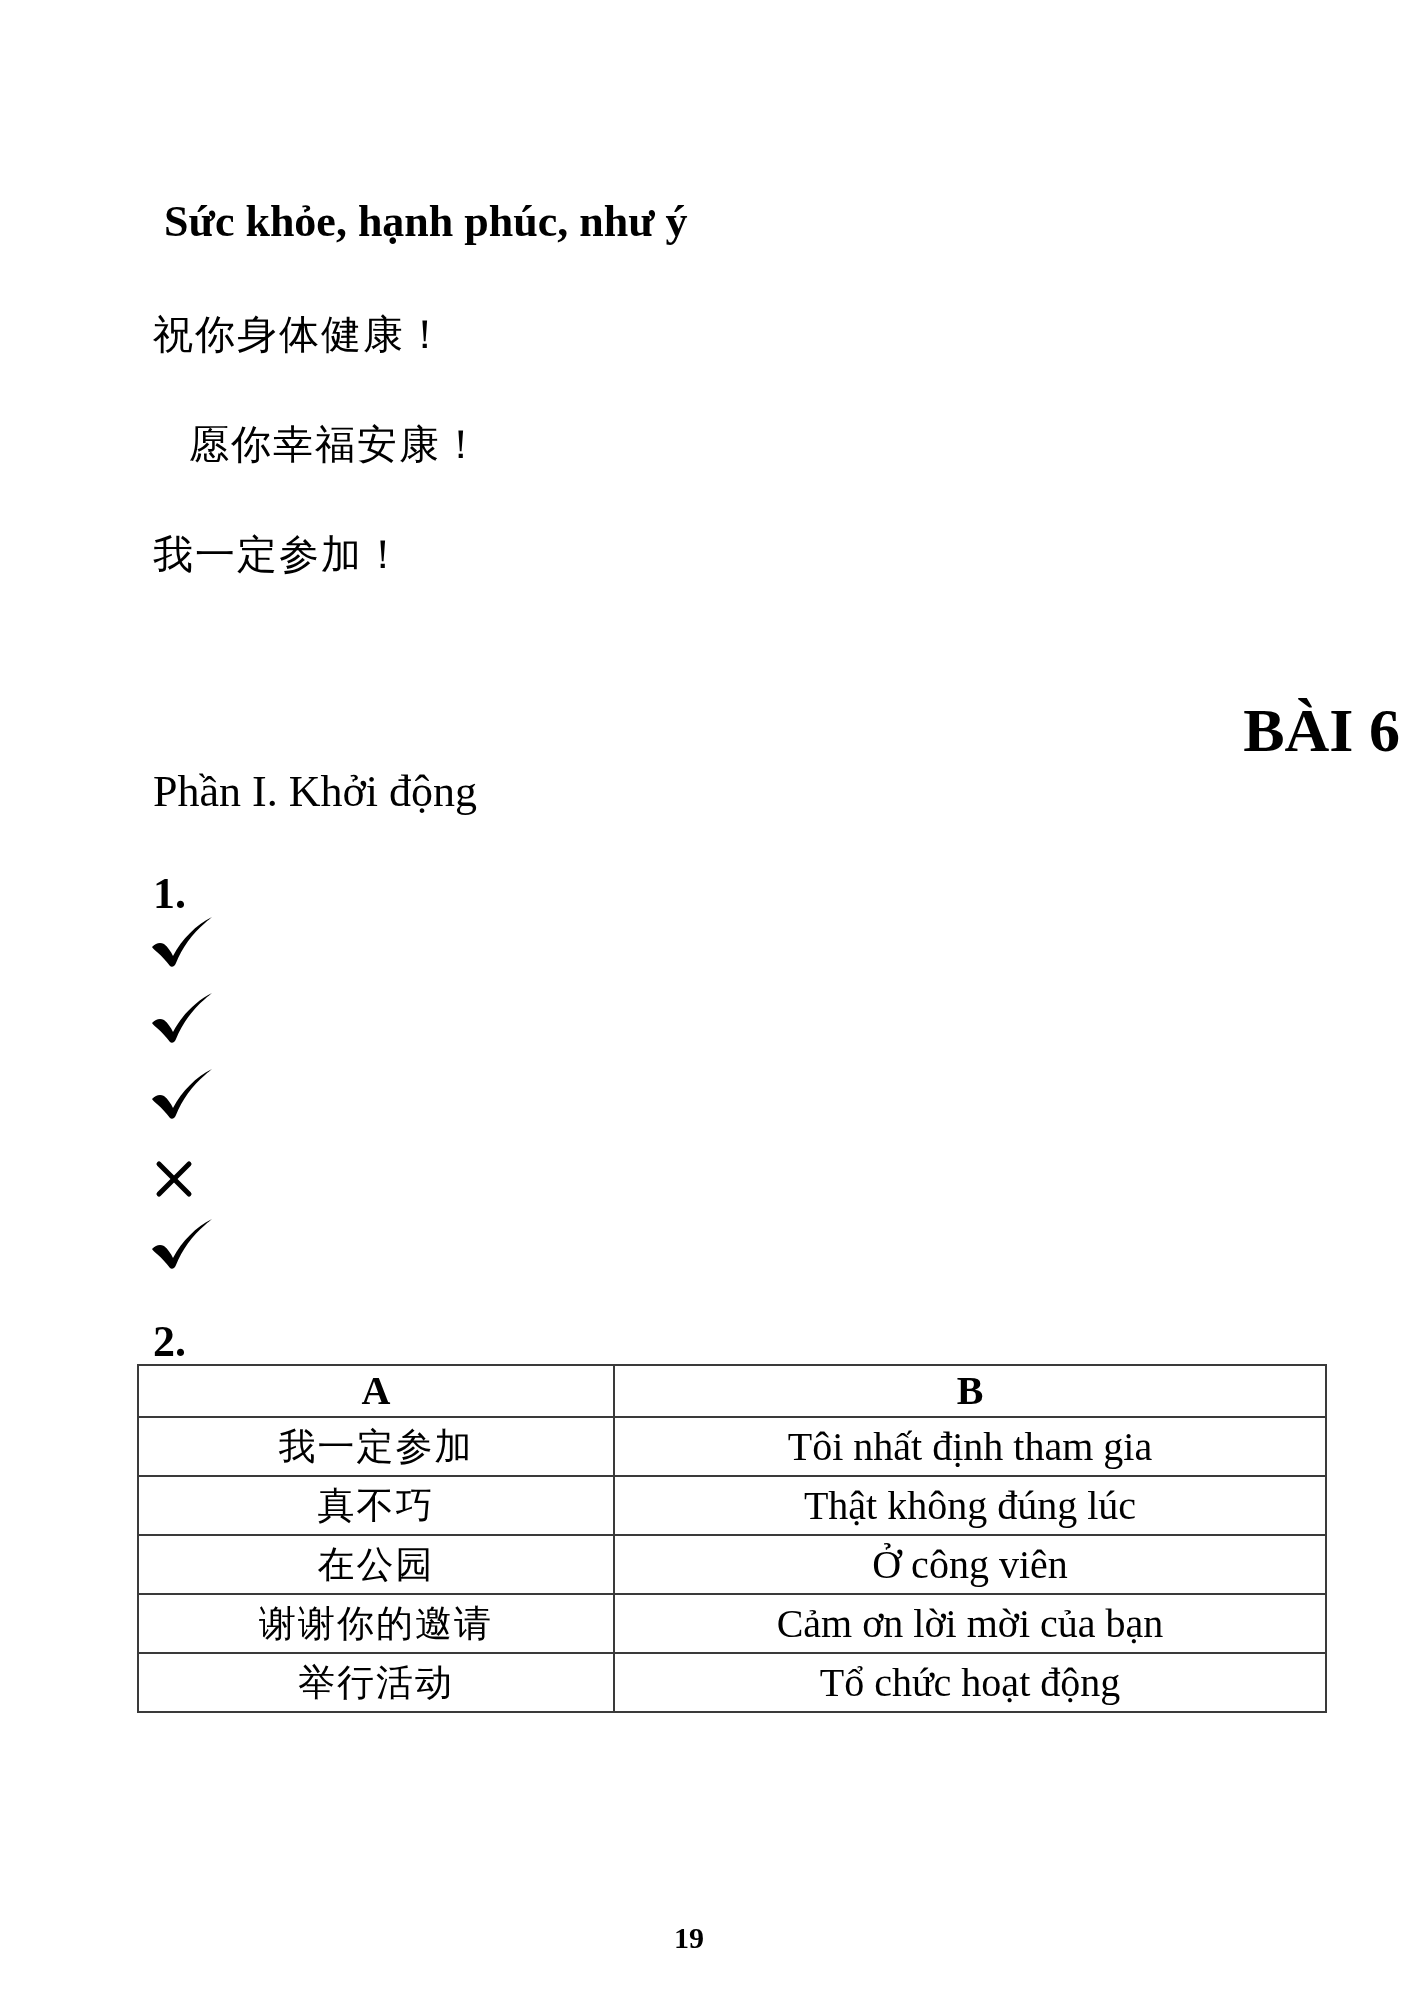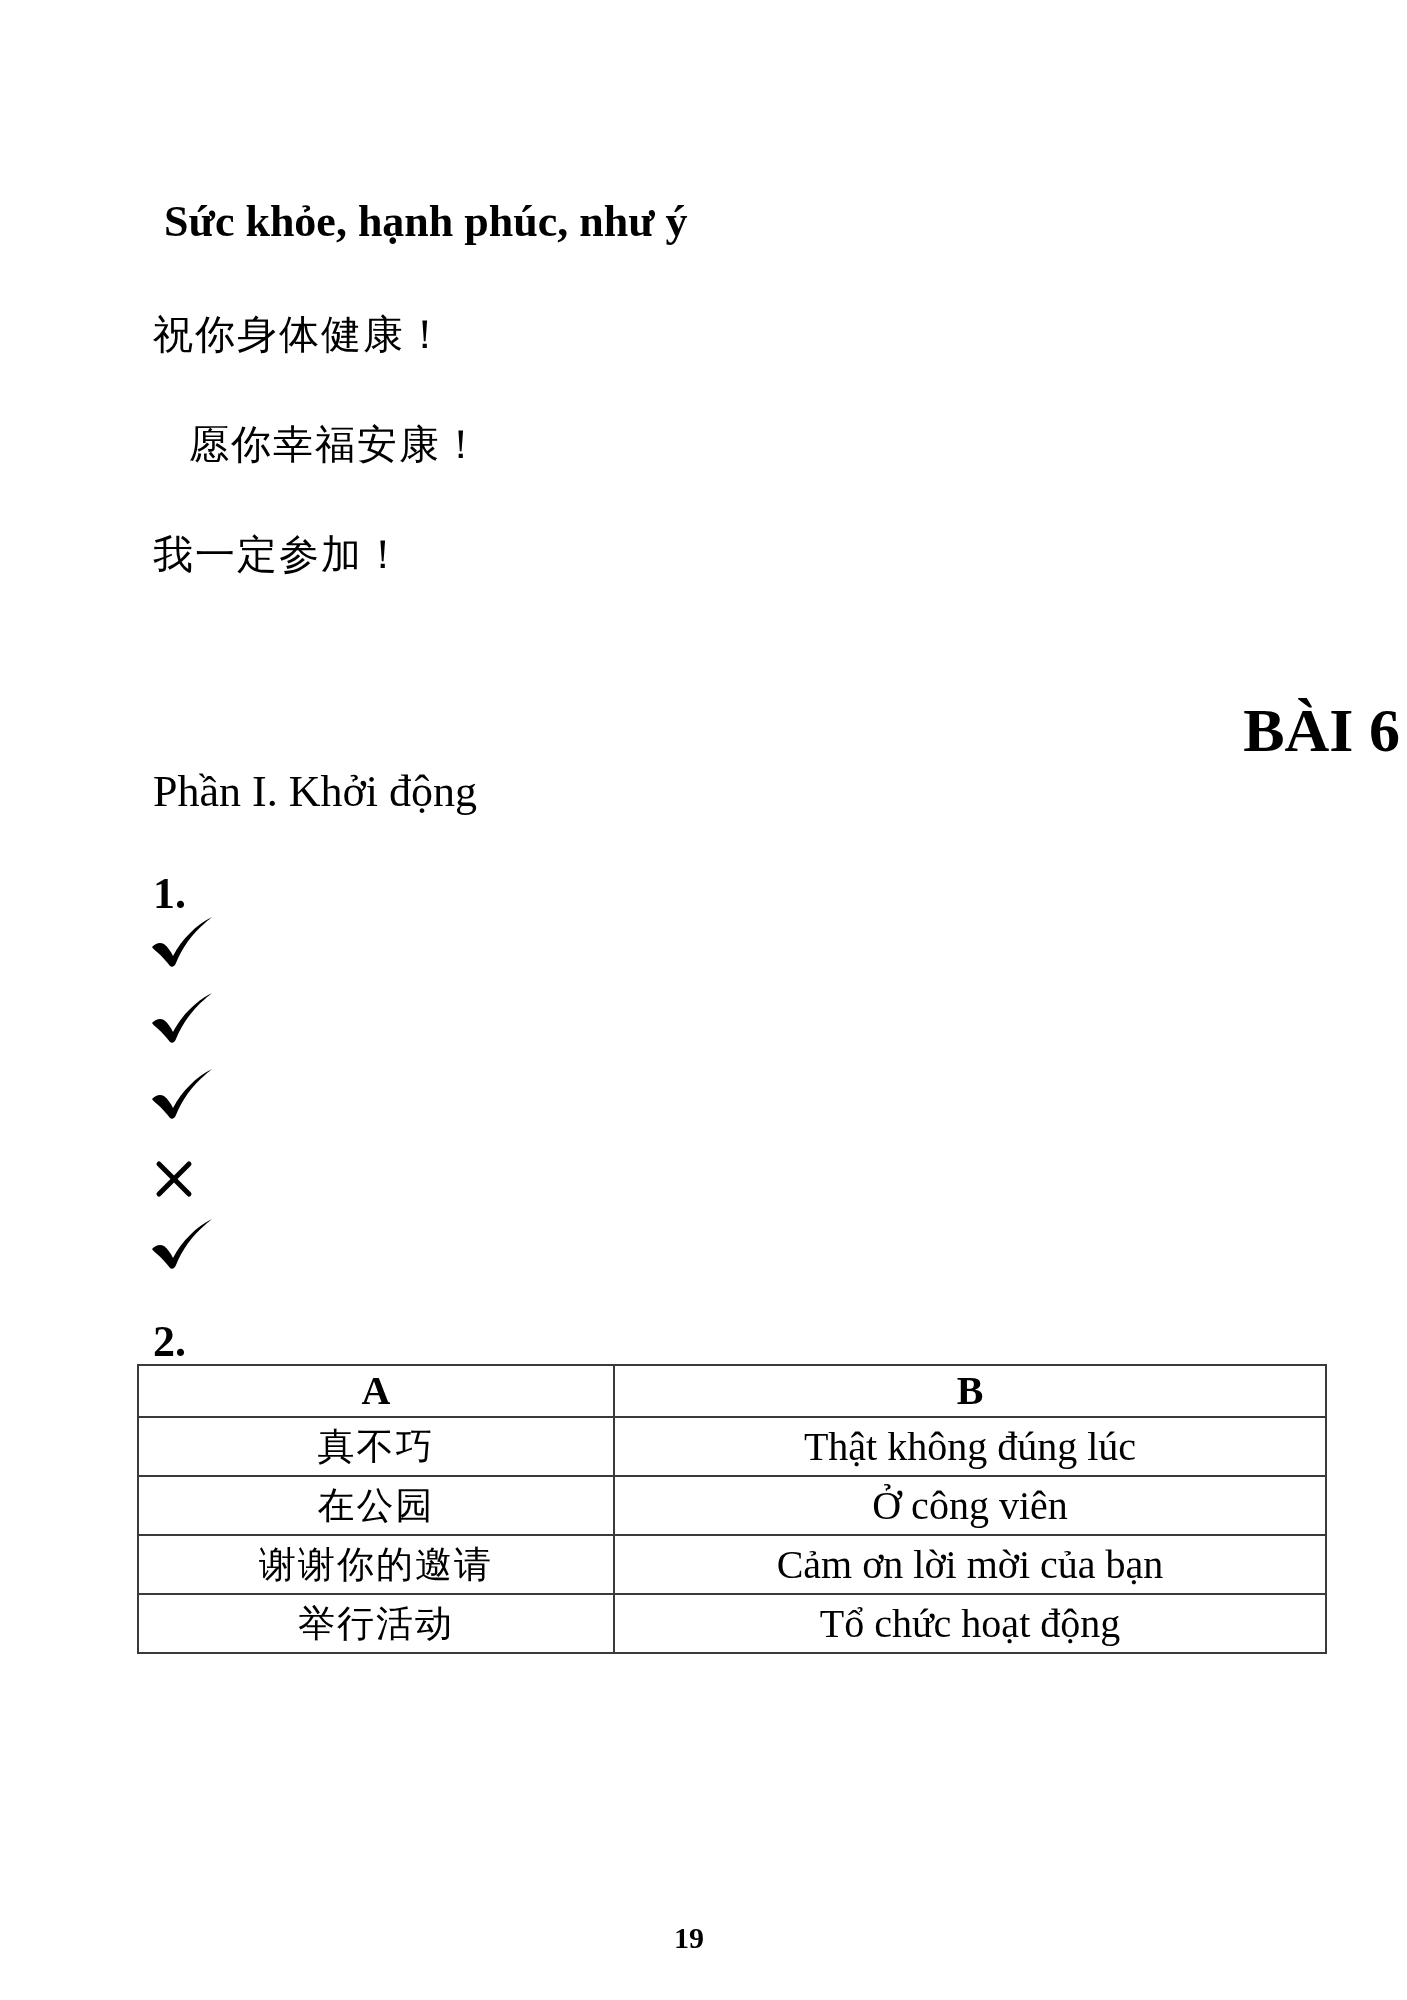--- a/index.html
+++ b/index.html
@@ -158,6 +158,10 @@
   </thead>
   <tbody>
     <tr>
+      <td class="cn">我一定参加</td>
+      <td>Tôi nhất định tham gia</td>
+    </tr>
+    <tr>
       <td class="cn">真不巧</td>
       <td>Thật không đúng lúc</td>
     </tr>

